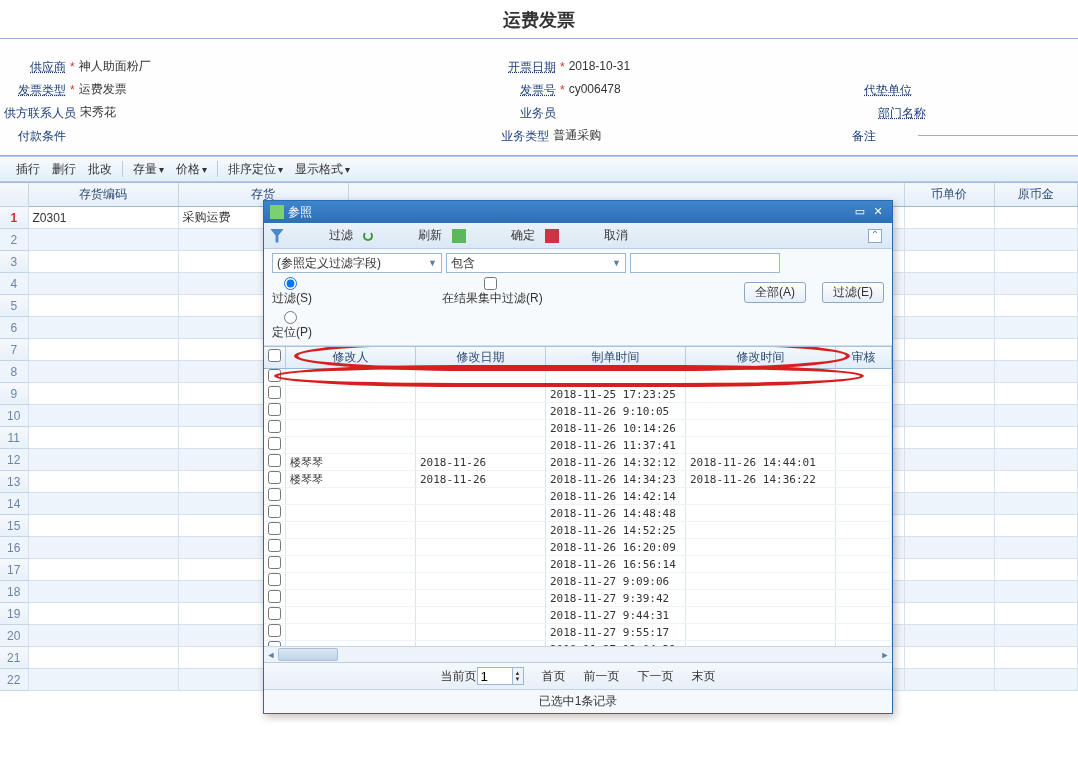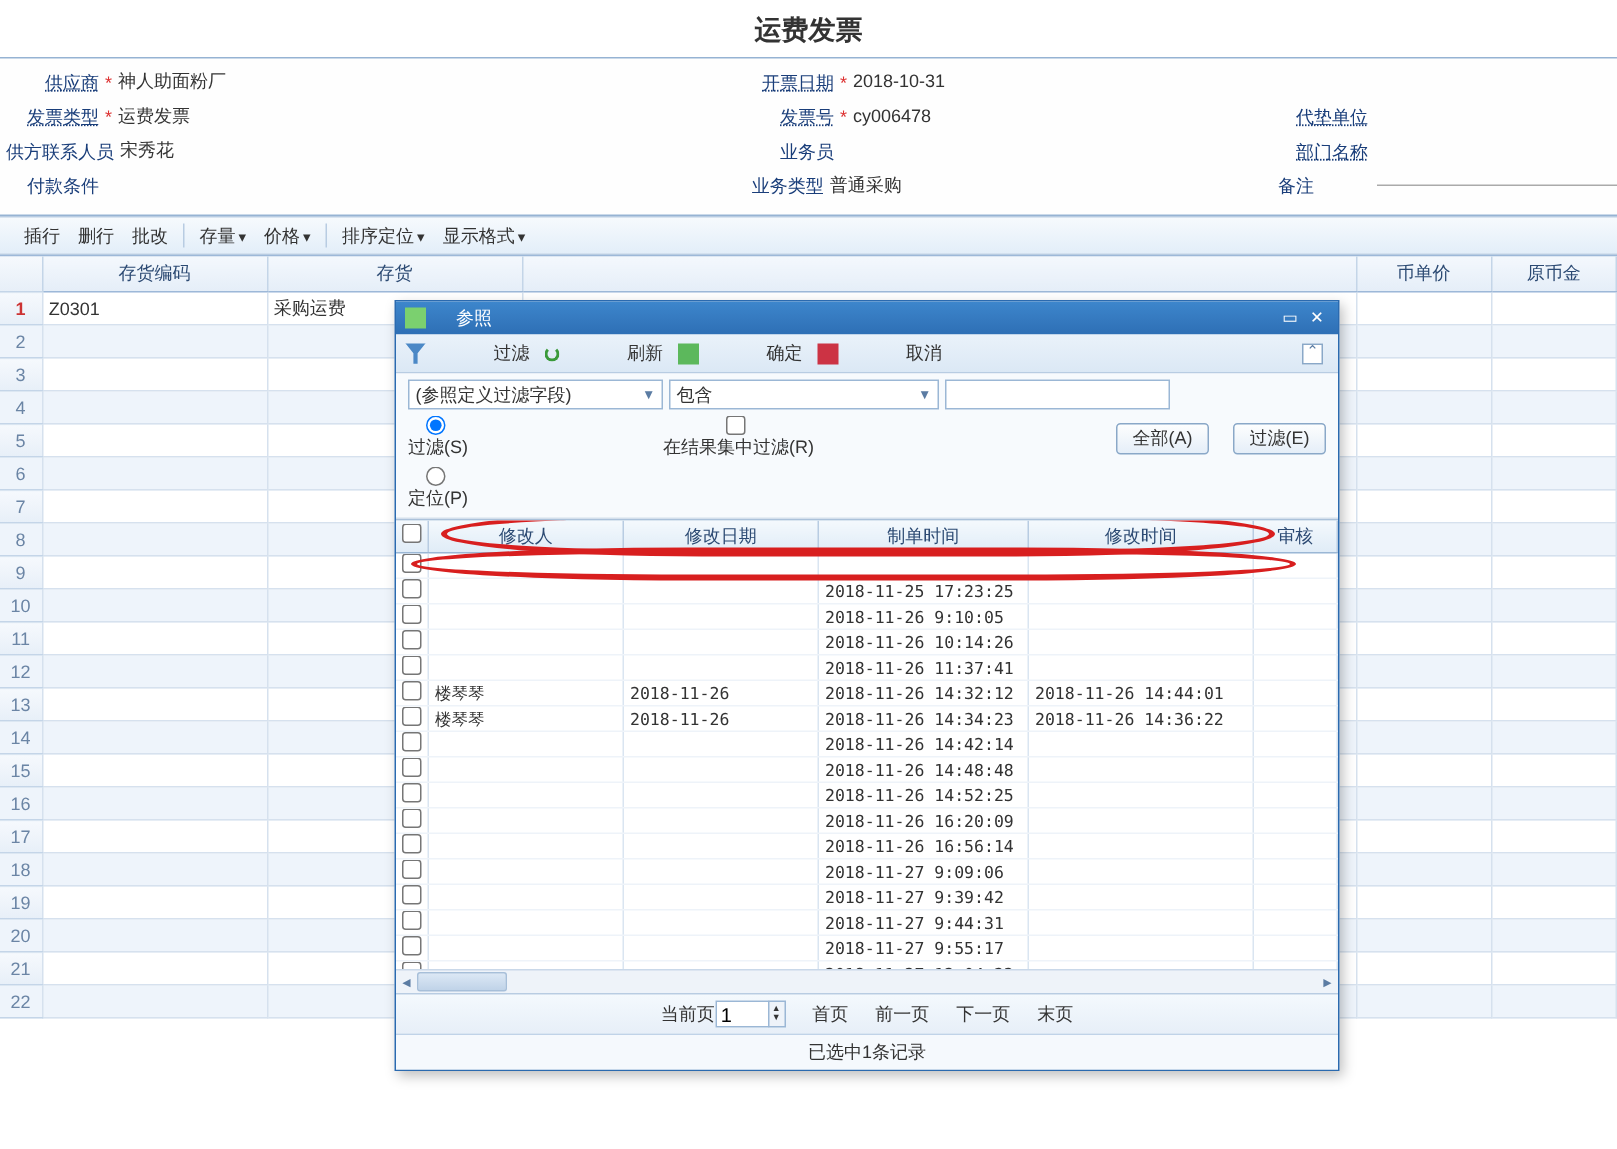--- a/index.html
+++ b/index.html
@@ -23,7 +23,7 @@
 .form-area {
   border-top: 1px solid #96b3d3;
   border-bottom: 1px solid #96b3d3;
-  padding: 4px 0 8px 4px;
+  padding: 16px 0 8px 4px;
   background: #fefefe;
 }
 .form-row { display: flex; line-height: 22px; }

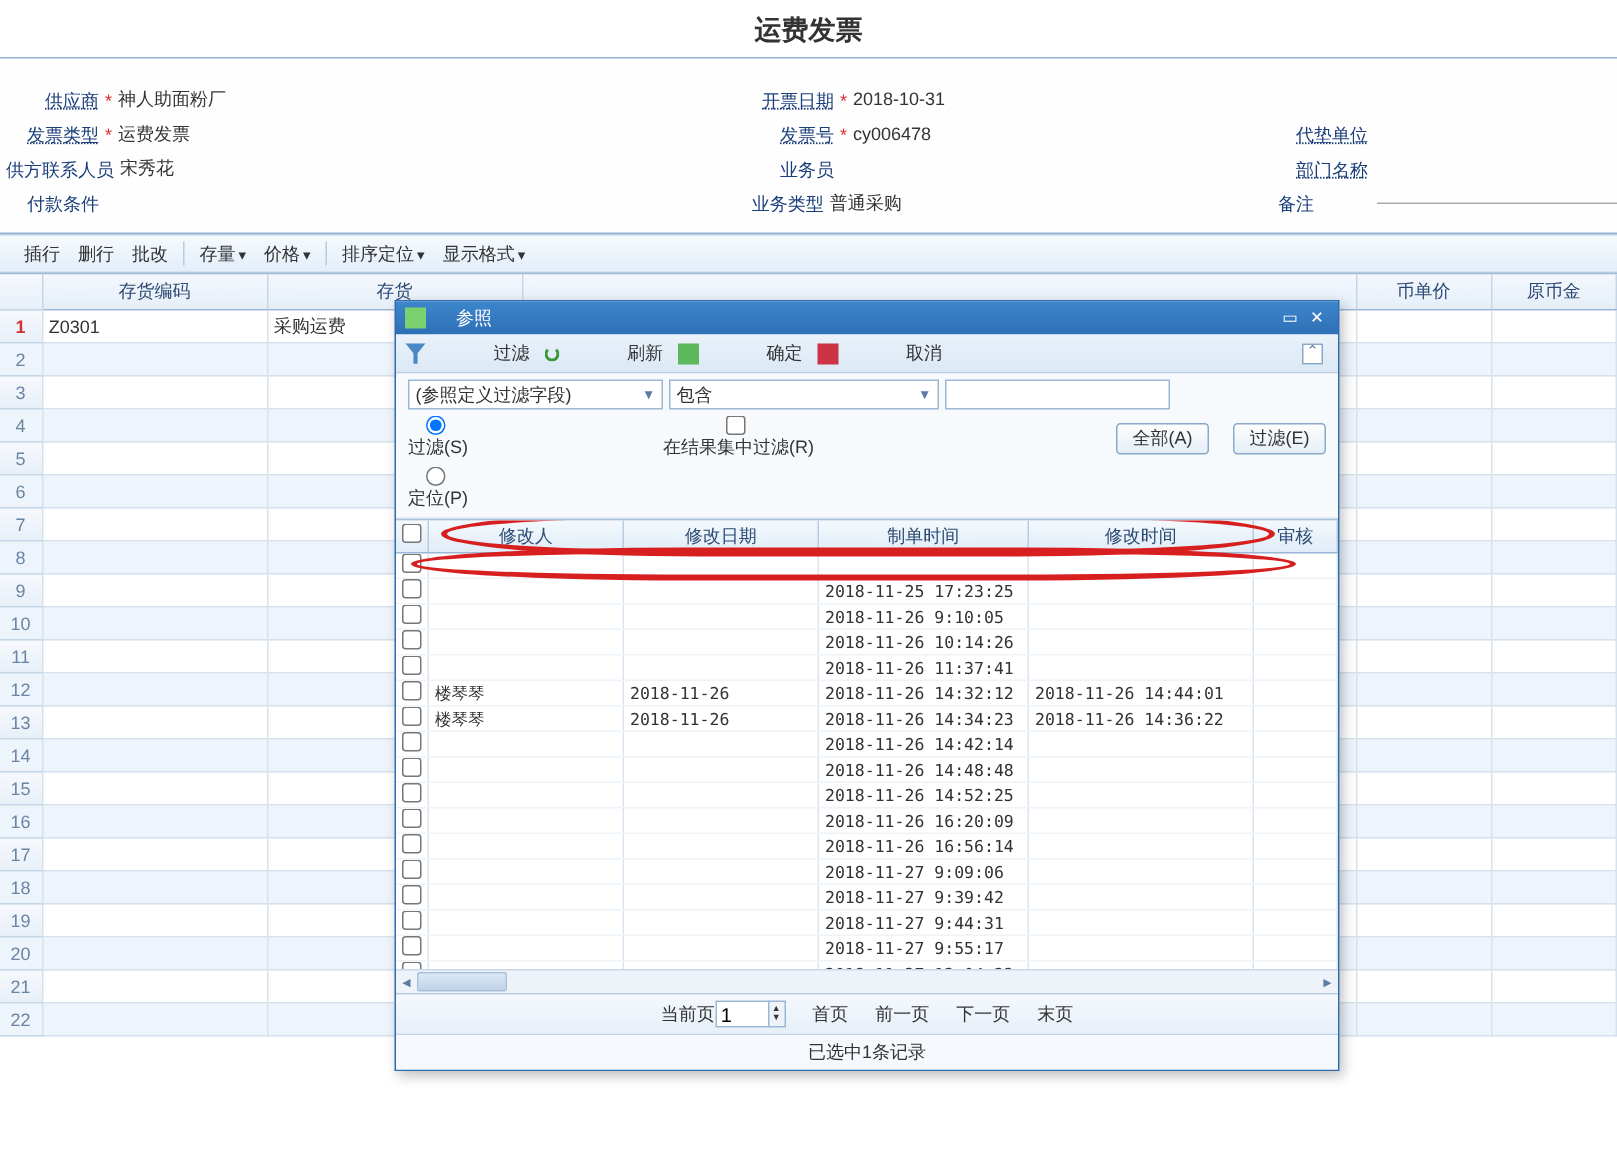--- a/index.html
+++ b/index.html
@@ -173,7 +173,7 @@
       <span class="fl-value"></span>
     </div>
     <div class="form-col c3">
-      <span class="fl-label" style="text-align:left">部门名称</span>
+      <span class="fl-label" style="text-align:right">部门名称</span>
     </div>
   </div>
   <div class="form-row">

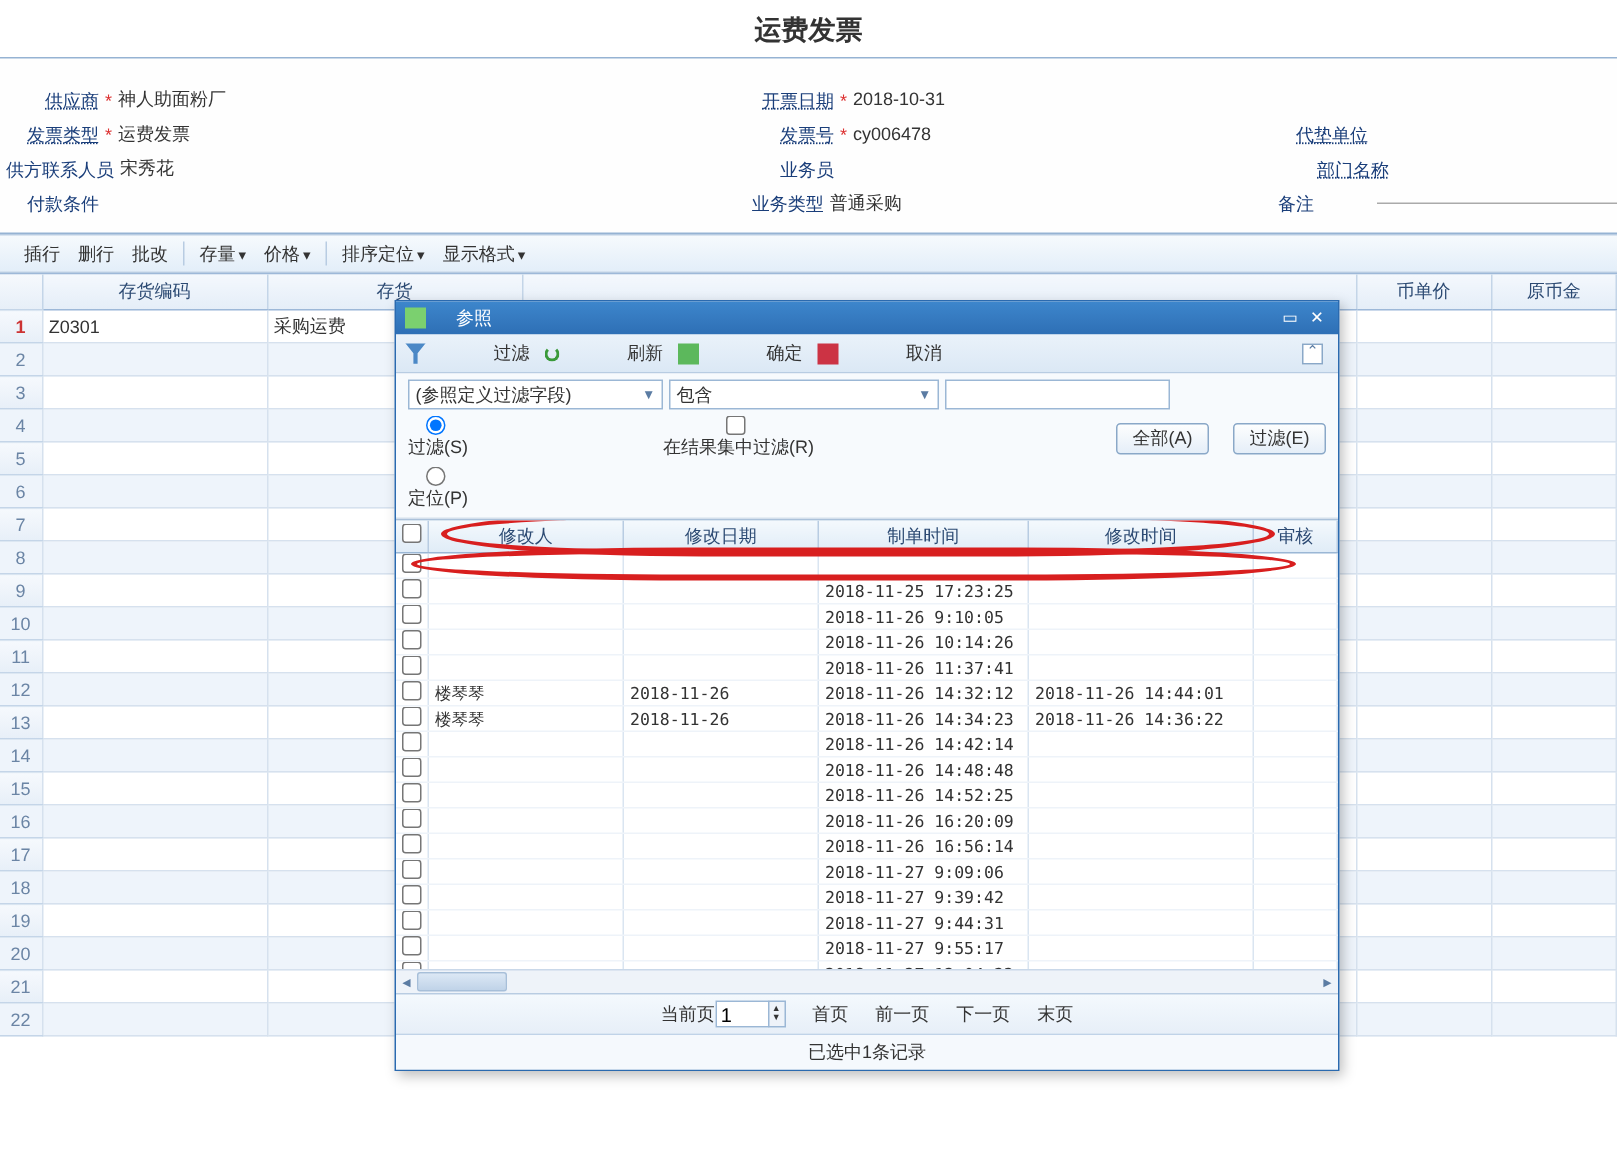--- a/index.html
+++ b/index.html
@@ -83,7 +83,7 @@
   display: flex; align-items: center;
   height: 22px;
 }
-.dlg-title .title-text { flex:1; margin-left:20px; font-size:12px;font-family:Liberation Mono, monospace;}
+.dlg-title .title-text { flex:1; margin-left:4px; font-size:12px;font-family:Liberation Mono, monospace;}
 .dlg-title .winbtn { width:16px; height:14px; text-align:center; margin-left:2px; cursor:pointer; font-family: Arial; font-size:11px; color:#fff;}
 .dlg-title .hdr-icon{width:14px;height:14px;background:#7bd06f;display:inline-block;}
 .dlg-tb {

